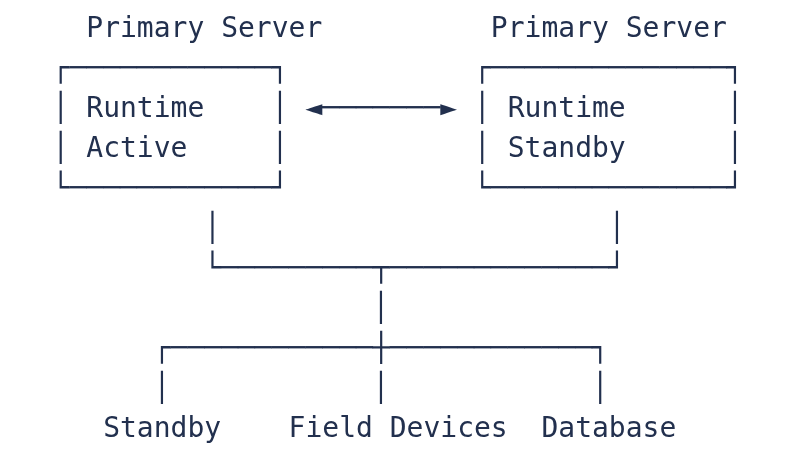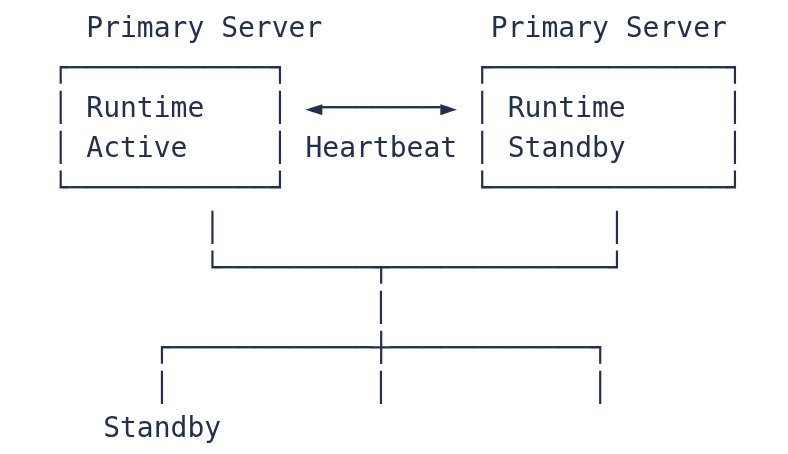--- a/index.html
+++ b/index.html
@@ -47,7 +47,6 @@
   <div class="g" style="--c:5;  --r:3">Active</div>
 
   <div class="g" style="--c:18; --r:2">◄───────►</div>
-  <div class="g" style="--c:18; --r:3">Heartbeat</div>
 
   <div class="g" style="--c:28; --r:1">┌──────────────┐
 │              │

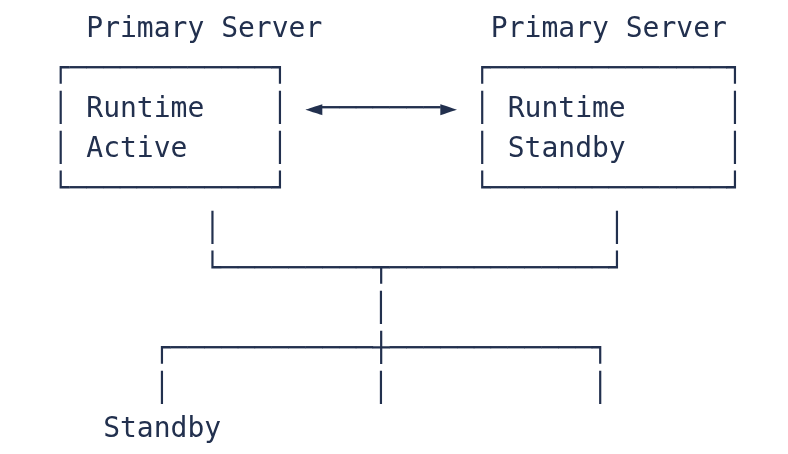--- a/index.html
+++ b/index.html
@@ -62,6 +62,7 @@
 │            │            │</div>
 
   <div class="g" style="--c:6;  --r:10">Standby</div>
+  <div class="g" style="--c:17; --r:10">Field Devices</div>
 
 </div>
 

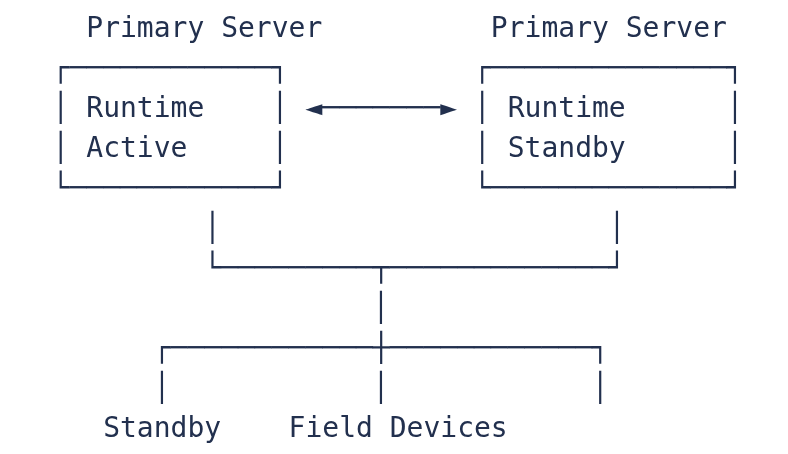--- a/index.html
+++ b/index.html
@@ -63,6 +63,7 @@
 
   <div class="g" style="--c:6;  --r:10">Standby</div>
   <div class="g" style="--c:17; --r:10">Field Devices</div>
+  <div class="g" style="--c:32; --r:10">Database</div>
 
 </div>
 

